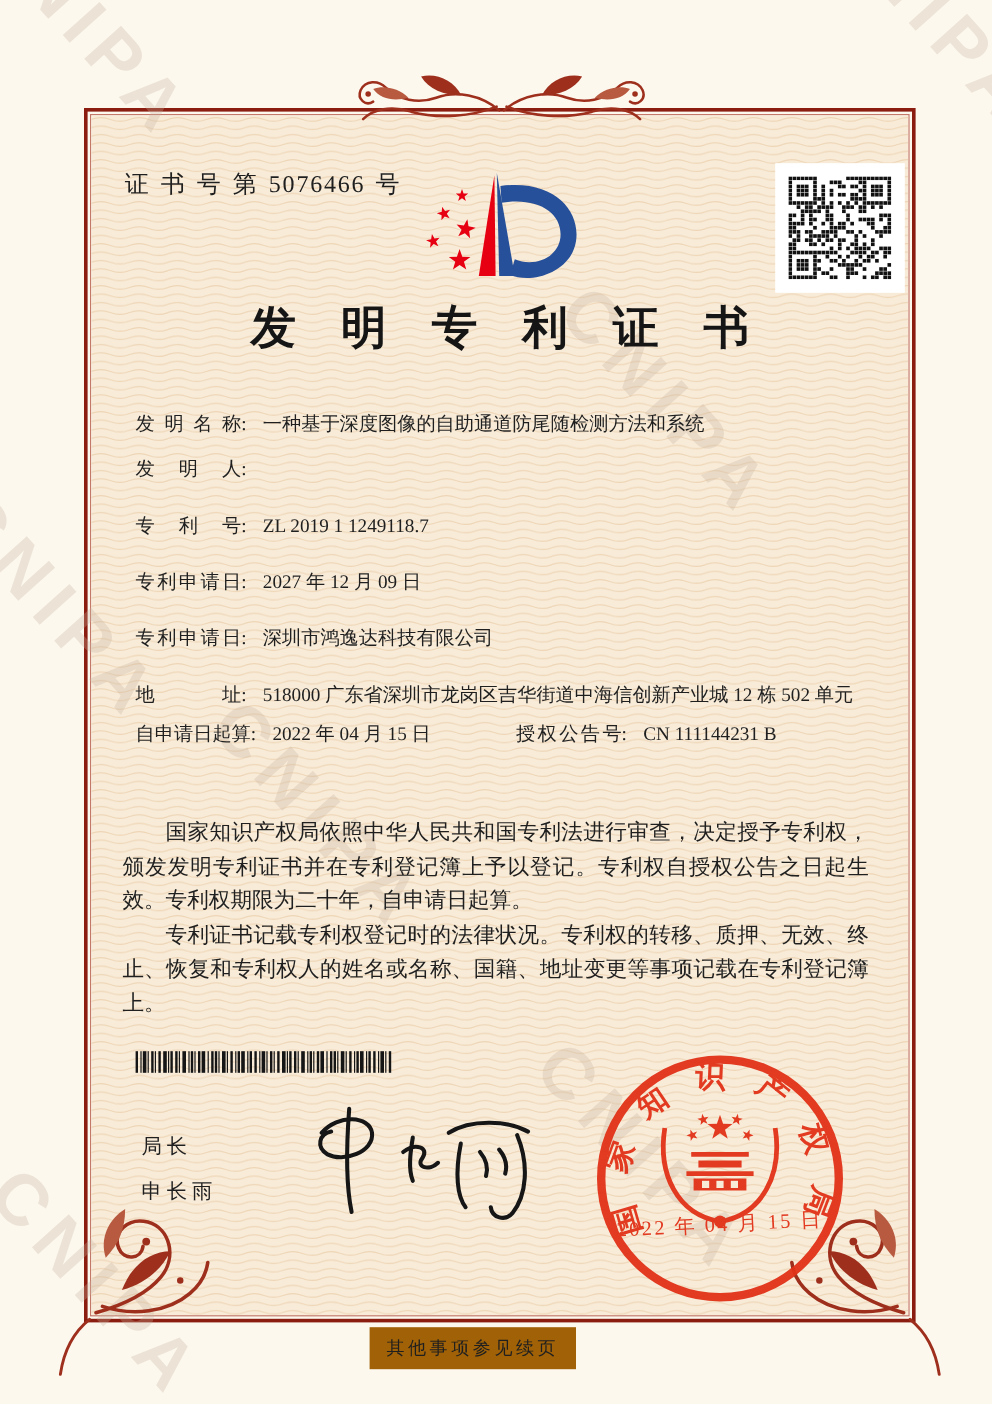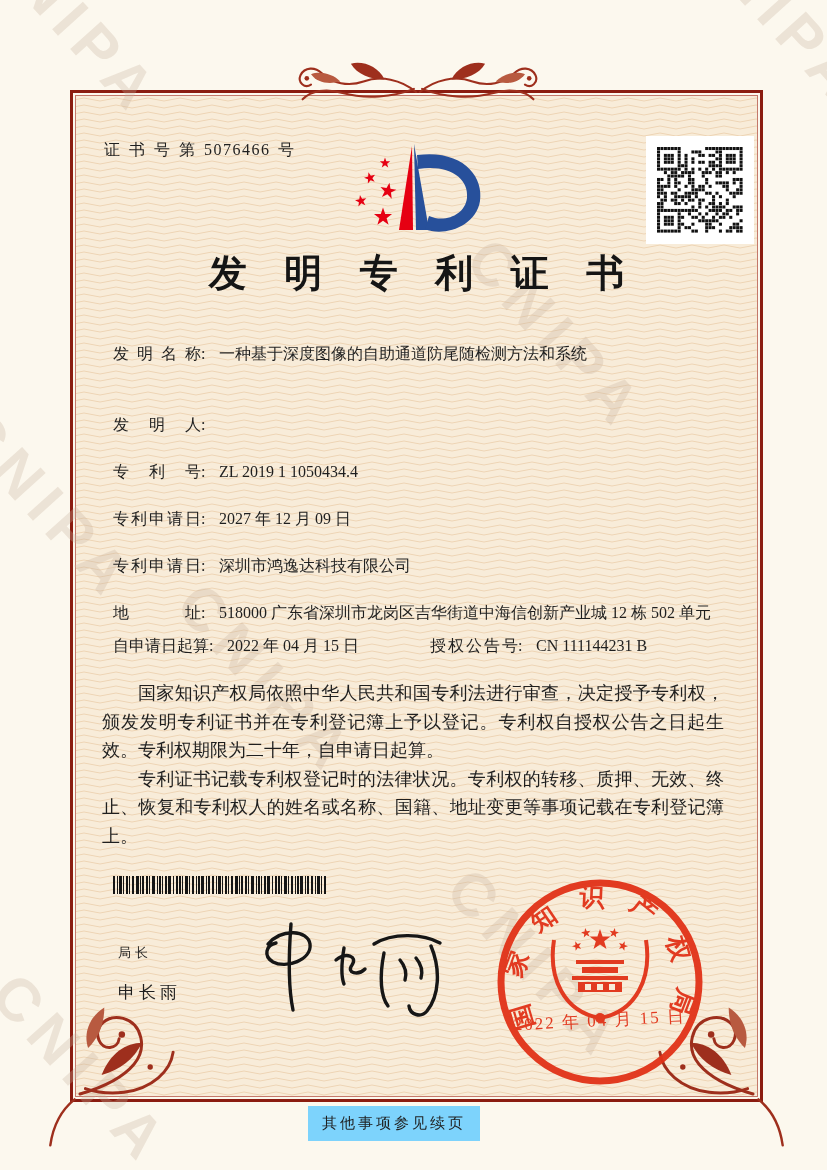--- a/index.html
+++ b/index.html
@@ -31,7 +31,7 @@
   
   .cert-no{
     position:absolute;z-index:4;left:104px;top:140px;
-    font-size:16px;letter-spacing:1.5px;word-spacing:2px;text-align:center;
+    font-size:20px;letter-spacing:1.5px;word-spacing:2px;text-align:center;
   }
   .logo{position:absolute;z-index:4;left:330px;top:124px;}
   .qr-box{

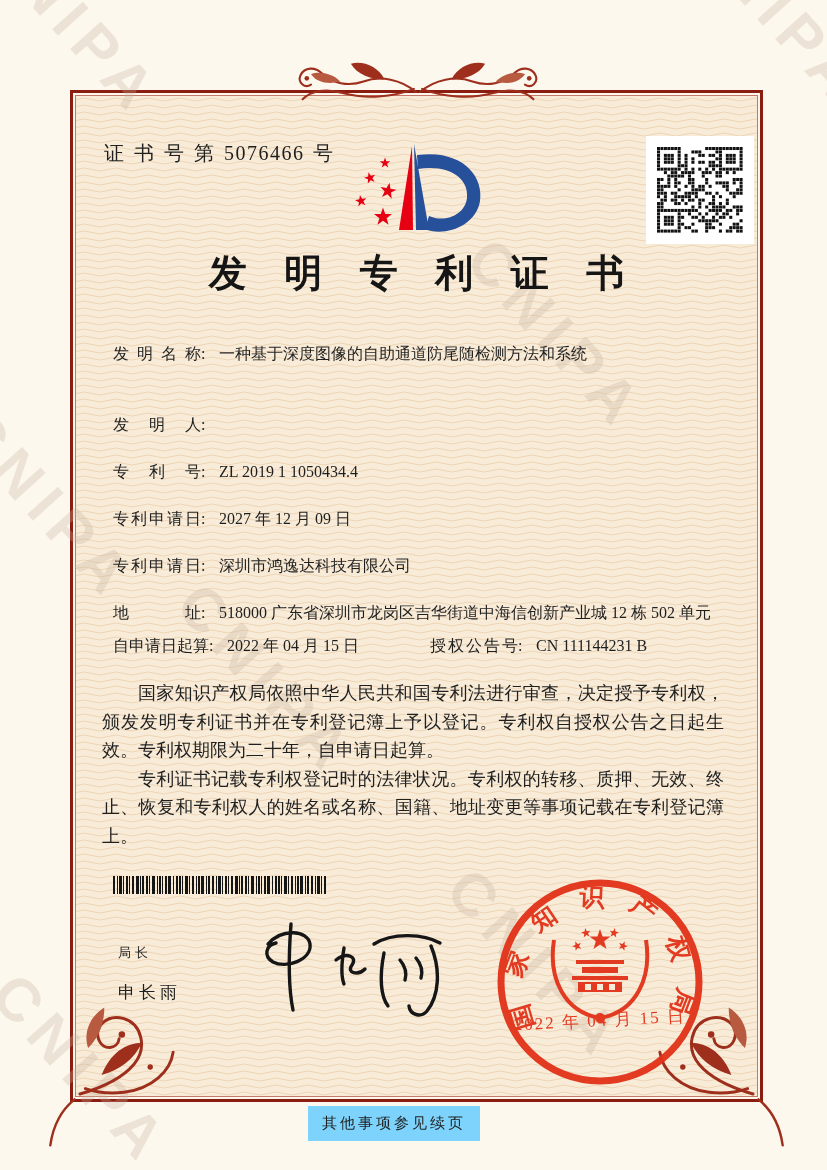--- a/index.html
+++ b/index.html
@@ -57,7 +57,7 @@
   .fvalue{flex:1 1 auto;}
   .pair{display:flex;}
   .pair-first{flex:0 0 317px;}
-  .mb-name{margin-bottom:46px;}
+  .mb-name{margin-bottom:13px;}
   .mb-std{margin-bottom:22px;}
   .mb-addr{margin-bottom:8px;}
   .body-text{

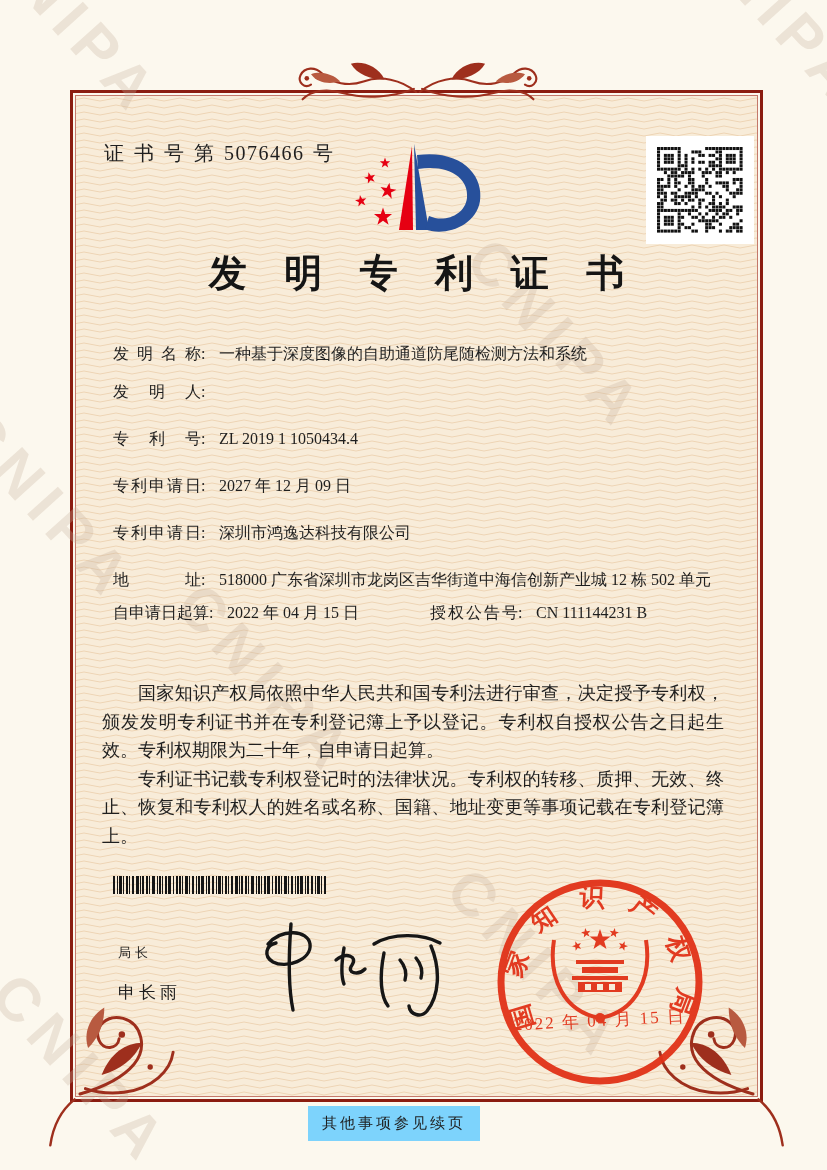--- a/index.html
+++ b/index.html
@@ -492,7 +492,7 @@
     <div class="frow mb-std">
       <span class="flabel">专利号</span>
       <span class="fcolon">:</span>
-      <span class="fvalue">ZL 2019 1 1050434.4</span>
+      <span class="fvalue">ZL 2019 1 1249118.7</span>
     </div>
     <div class="frow mb-std">
       <span class="flabel">专利申请日</span>

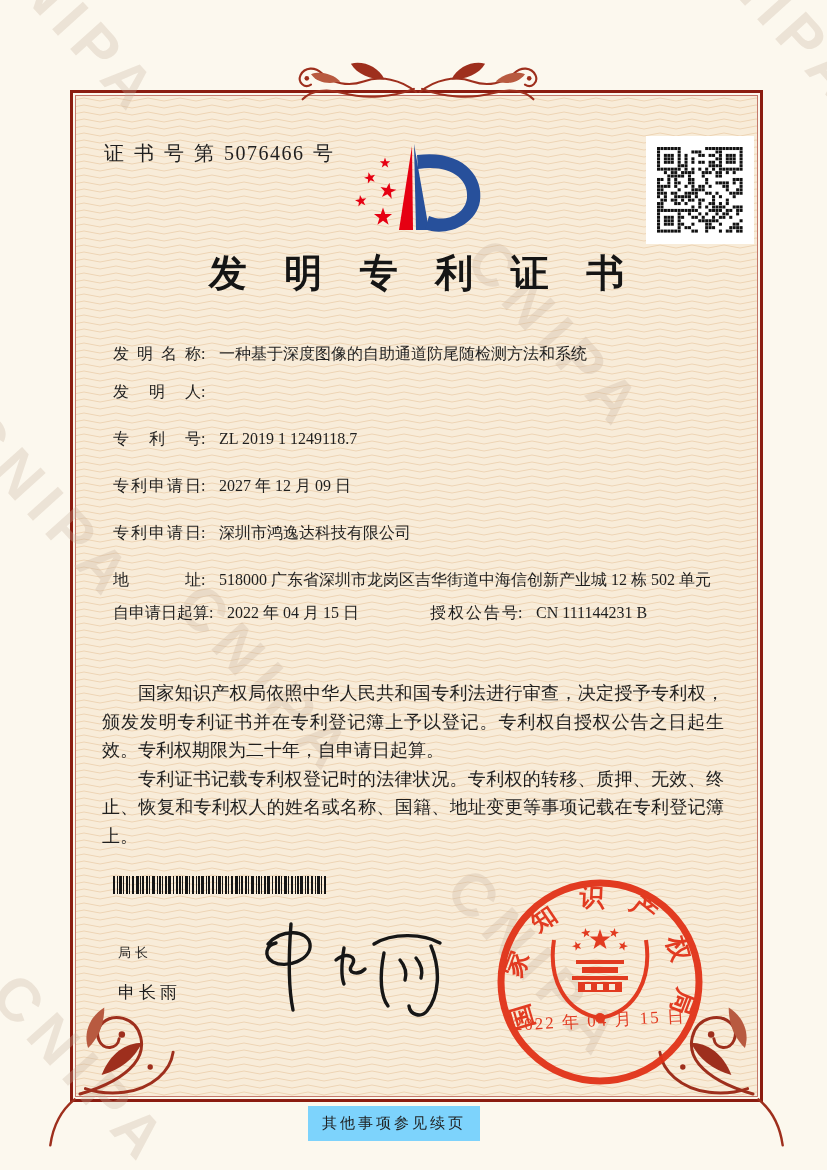--- a/index.html
+++ b/index.html
@@ -69,7 +69,7 @@
     position:absolute;z-index:4;left:113px;top:876px;width:218px;height:18px;
   }
   .barcode div{position:absolute;top:0;height:100%;background:#151515;}
-  .director-label{position:absolute;z-index:4;left:118px;top:944px;font-size:13px;letter-spacing:4px;}
+  .director-label{position:absolute;z-index:4;left:118px;top:944px;font-size:17px;letter-spacing:4px;}
   .director-name{position:absolute;z-index:4;left:118px;top:981px;font-size:17px;letter-spacing:4px;}
   .sign{position:absolute;z-index:4;left:228px;top:908px;}
   .seal{position:absolute;z-index:5;left:492px;top:874px;opacity:.95;}

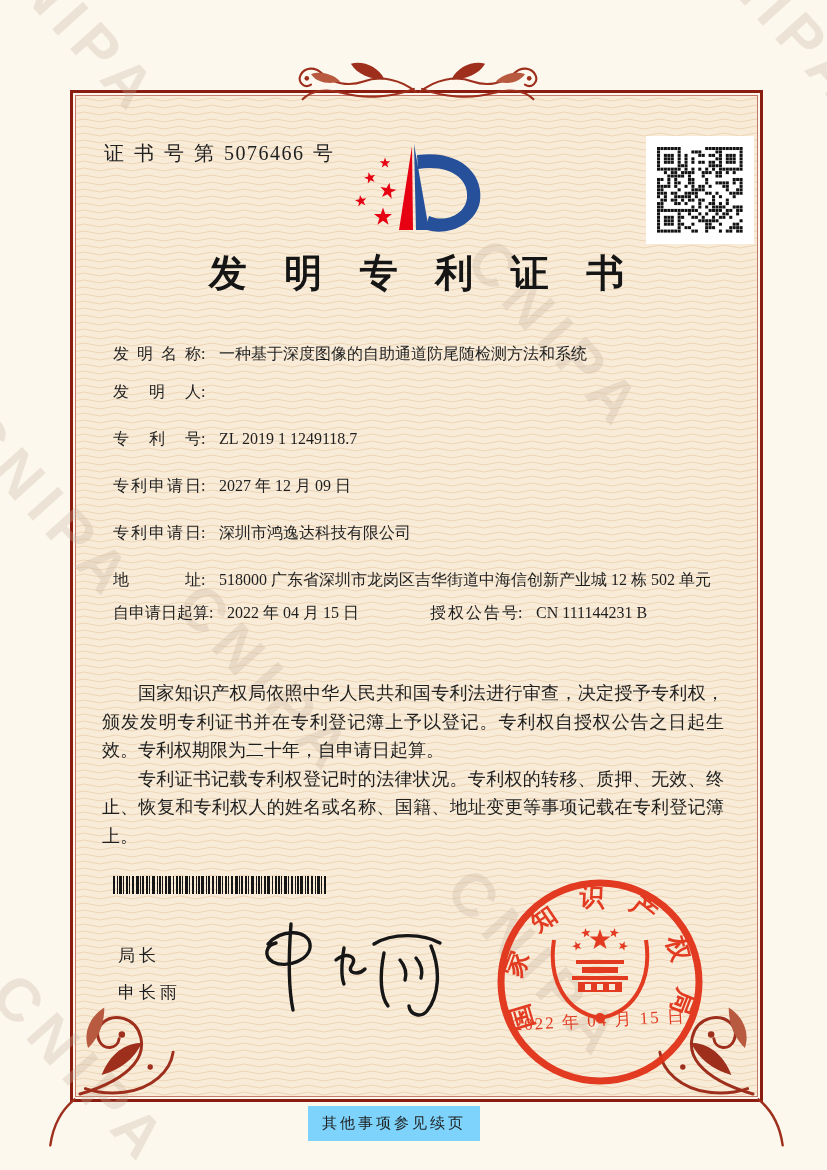--- a/index.html
+++ b/index.html
@@ -79,7 +79,7 @@
   }
   .cont-strip{
     position:absolute;z-index:4;left:308px;top:1106px;width:172px;height:35px;
-    background:#7dd3fc;display:flex;align-items:center;justify-content:center;
+    background:#a16207;display:flex;align-items:center;justify-content:center;
     font-size:15px;letter-spacing:3px;
   }
 </style>

